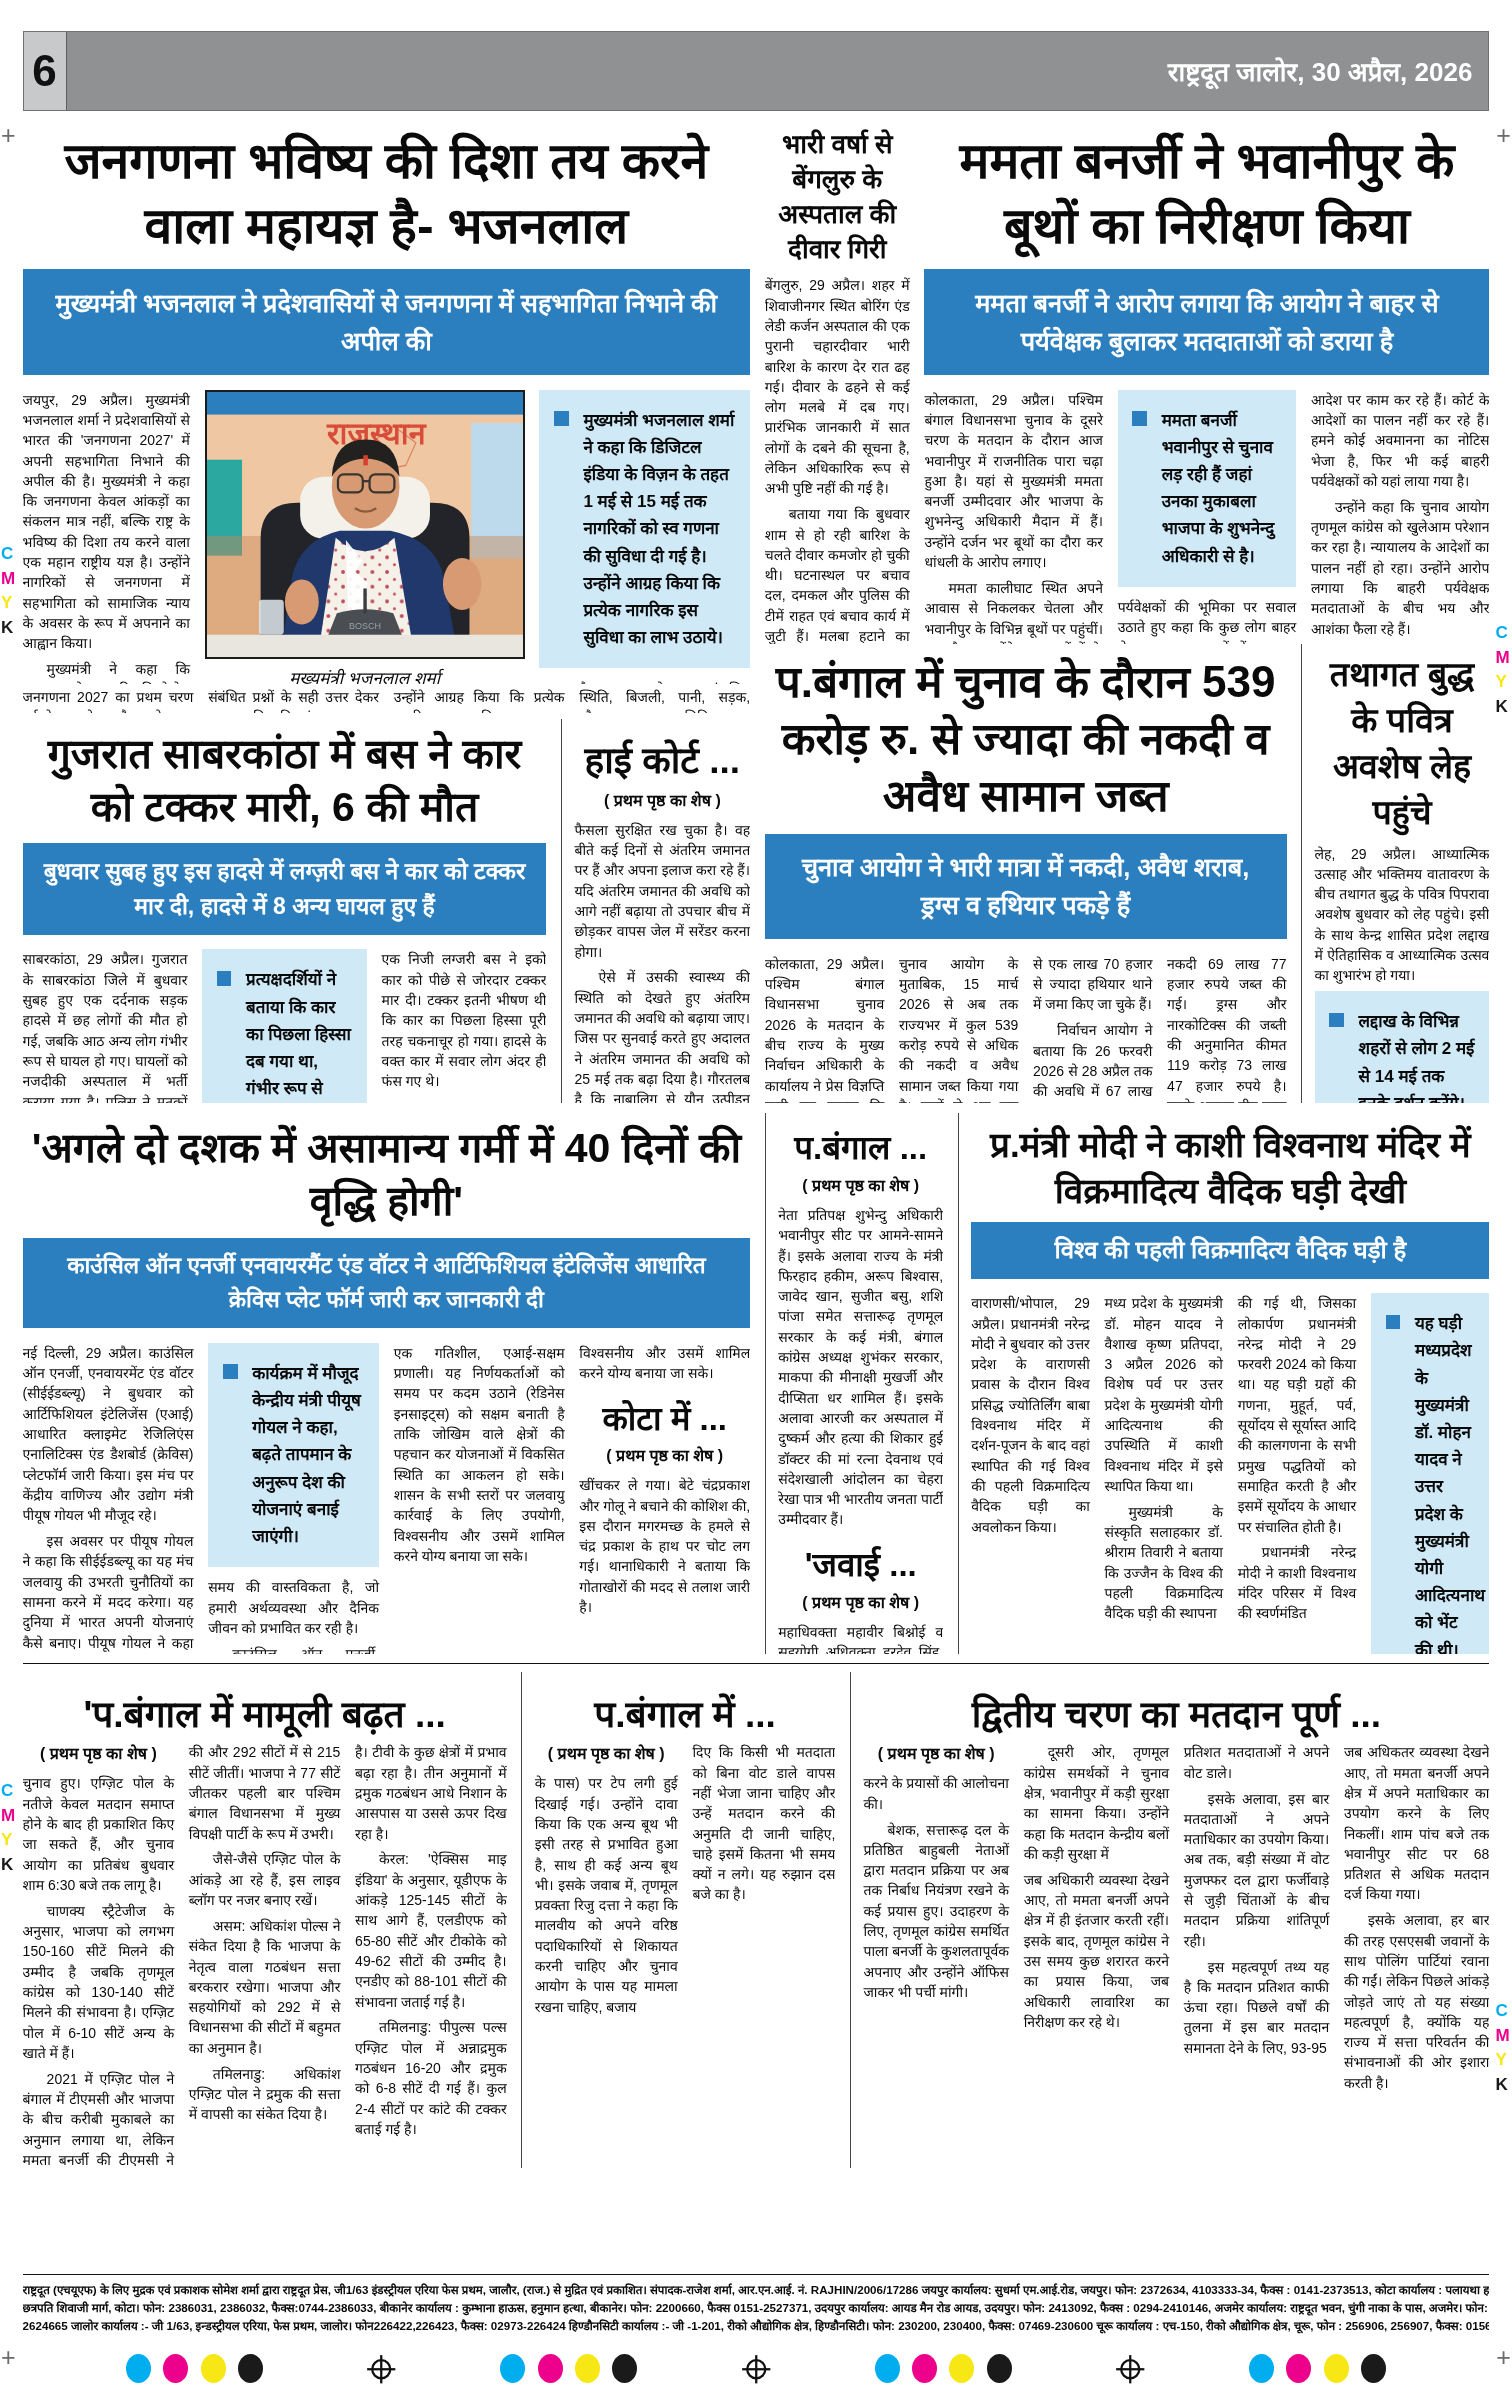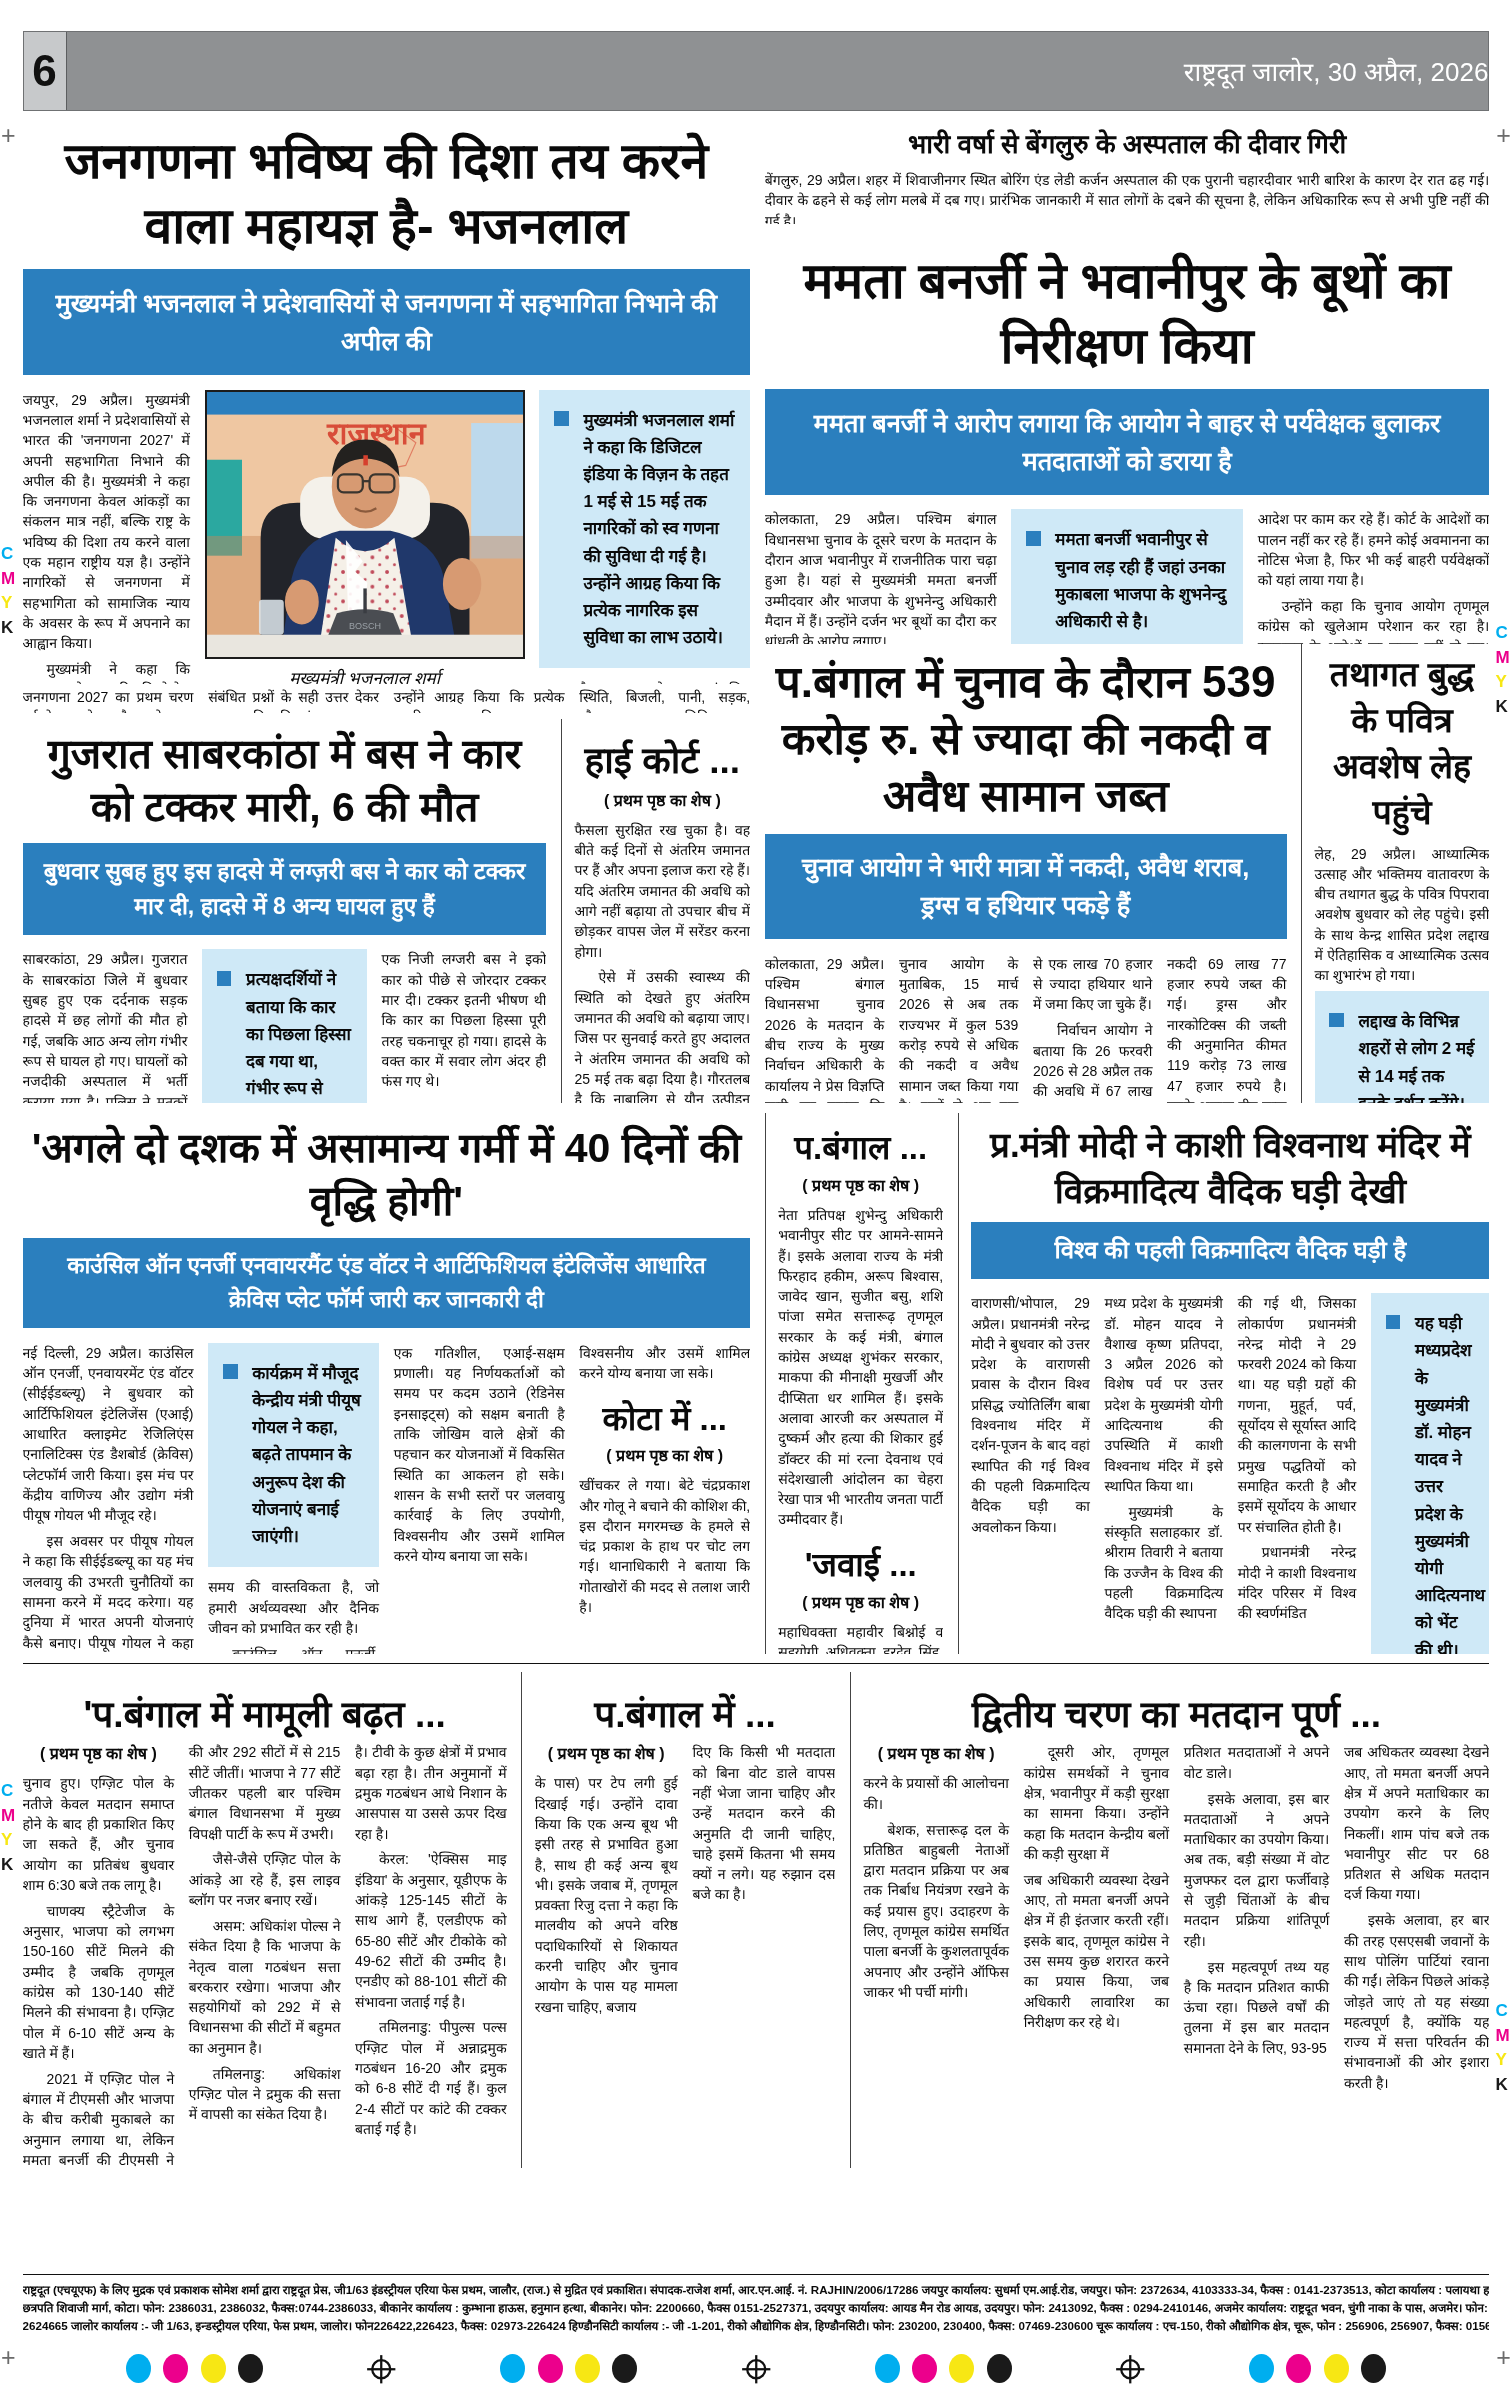--- a/index.html
+++ b/index.html
@@ -14,7 +14,7 @@
   .pagenum{width:42px;background:#c7c9cb;border-right:1.1px solid #5c5e60;color:#111;
            font-size:44px;font-weight:bold;display:flex;align-items:center;justify-content:center;}
   .masttitle{flex:1;display:flex;align-items:center;justify-content:flex-end;
-             color:#ffffff;font-size:26px;font-weight:normal;}
+             color:#ffffff;font-size:26px;font-weight:bold;padding-right:16px;}
 
   
   .band{display:flex;gap:14.7px;overflow:hidden;}

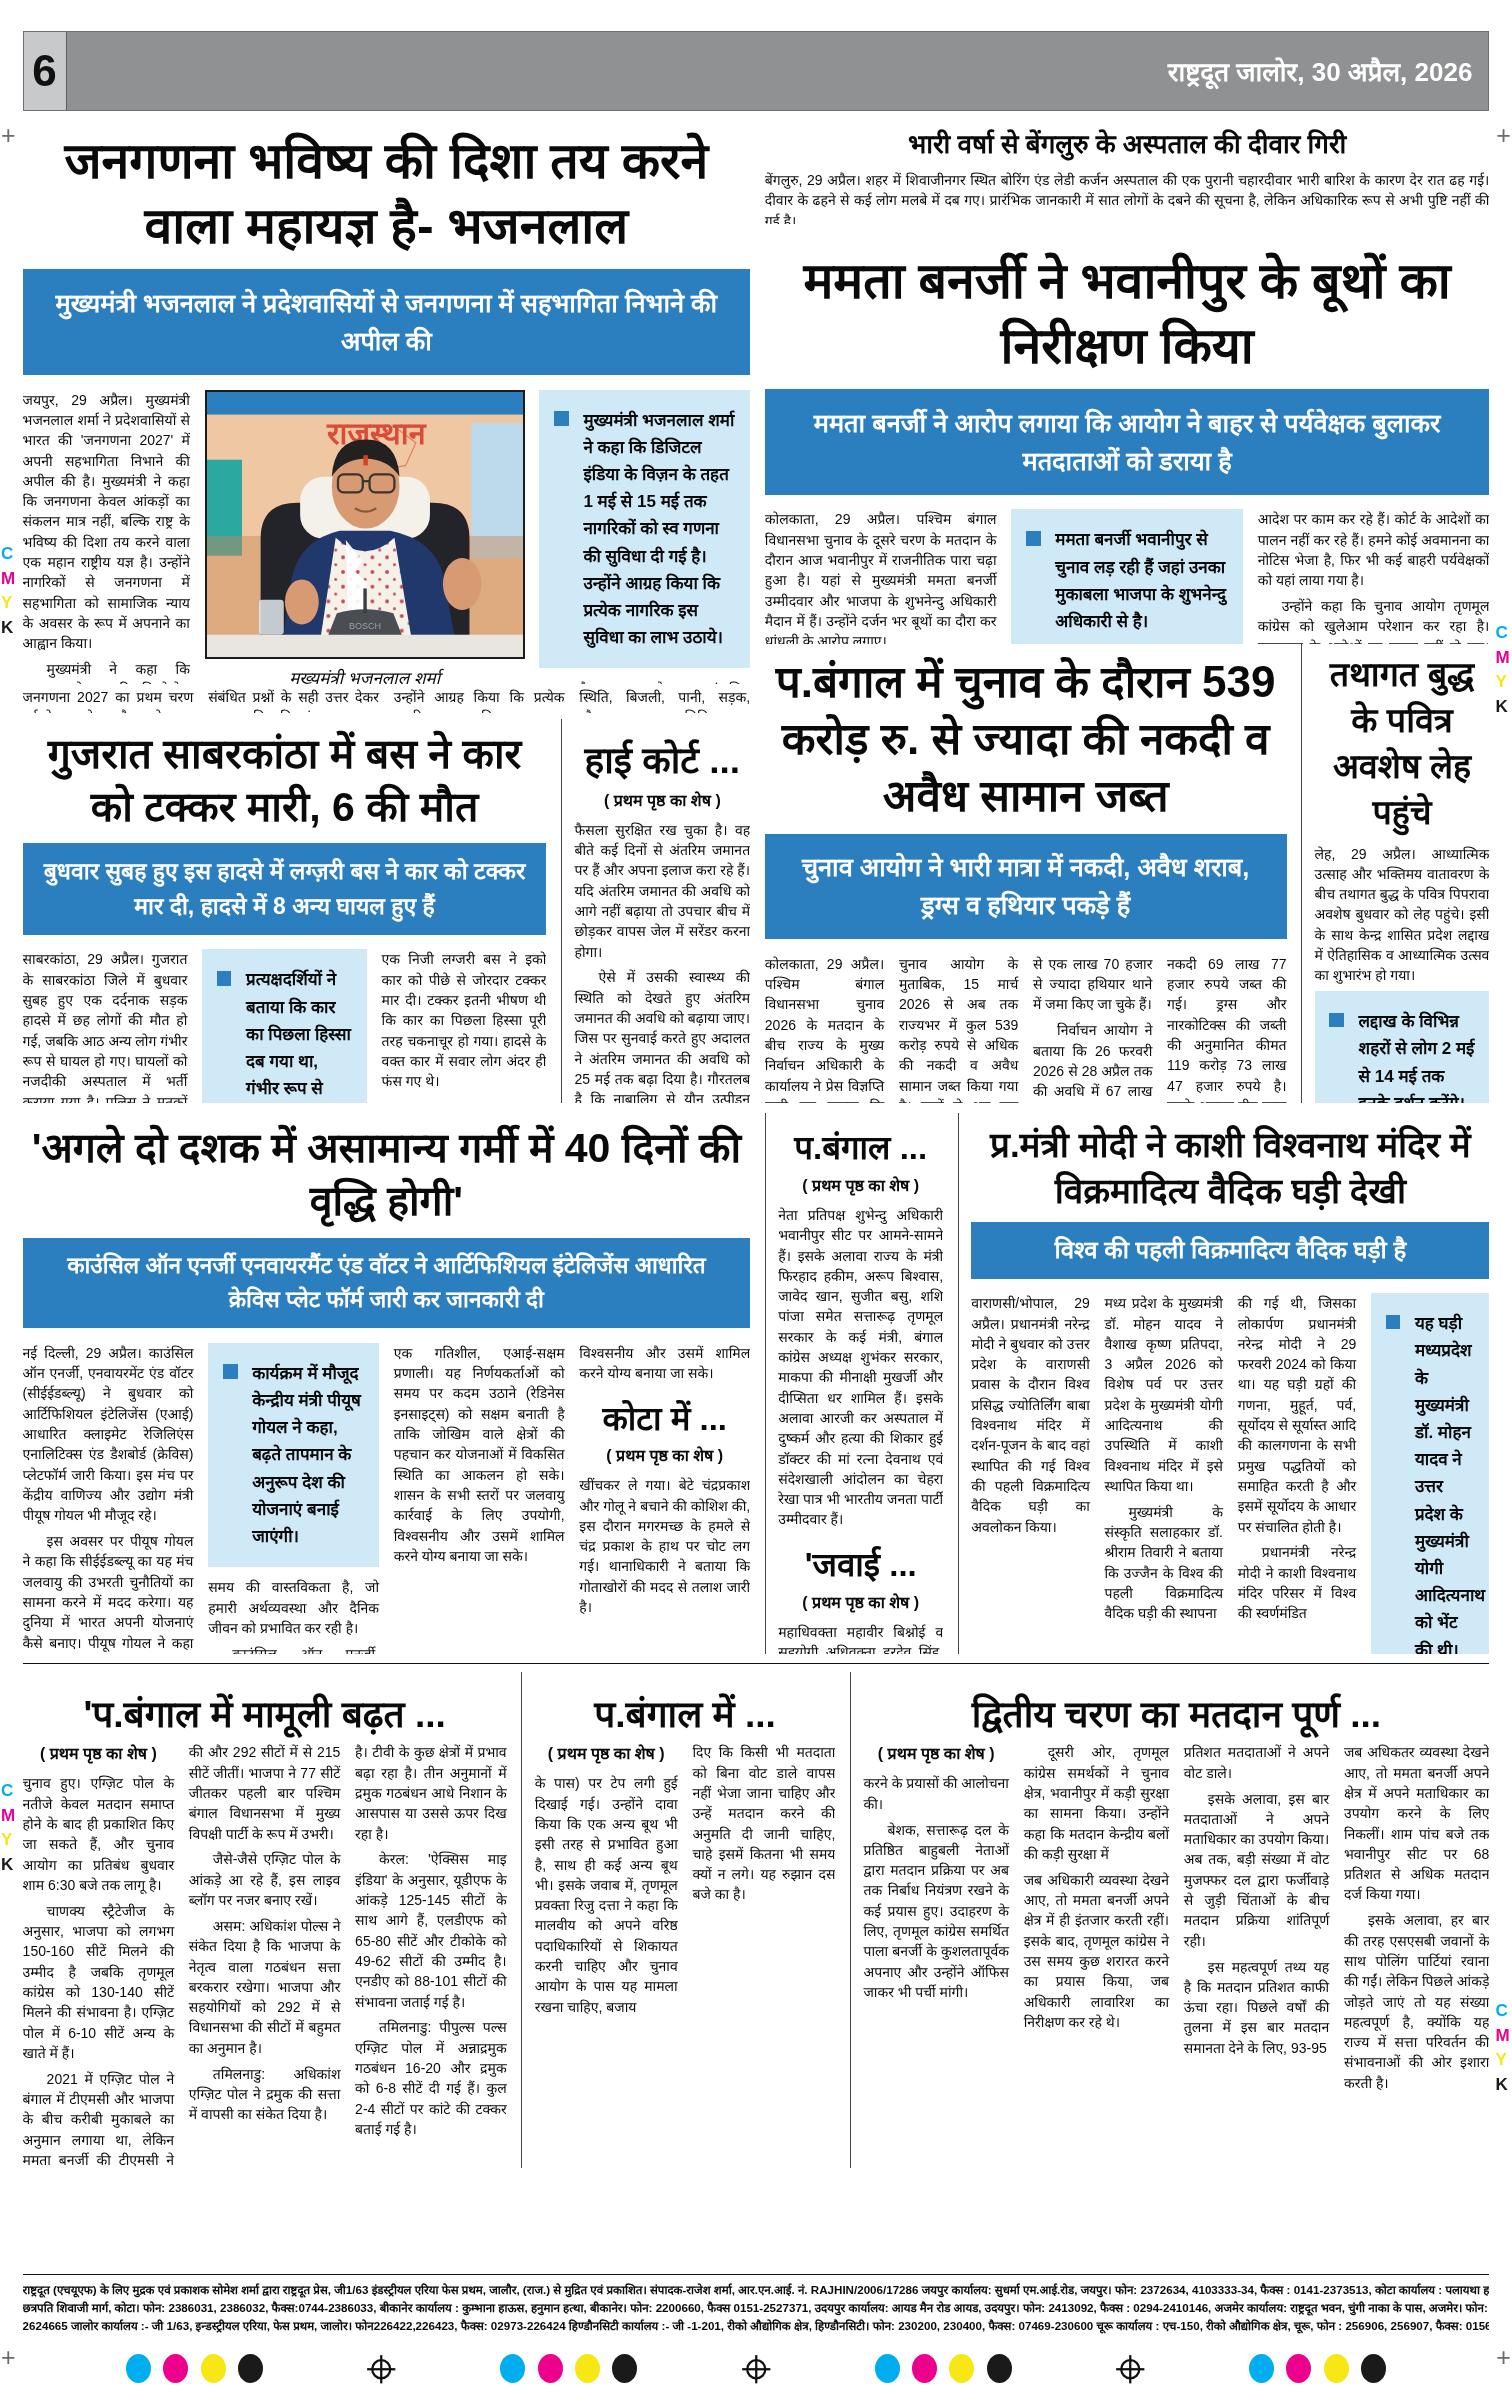--- a/index.html
+++ b/index.html
@@ -212,7 +212,7 @@
       </div>
 
       <div style="flex:1;display:flex;flex-direction:column;min-width:0;">
-        <div class="cols" style="height:525px;flex-direction:column;">
+        <div class="cols" style="height:525px;">
           <article style="flex:0 0 20%;">
             <h2 class="hl-md" style="font-size:26px;">भारी वर्षा से बेंगलुरु के अस्पताल की दीवार गिरी</h2>
             <div>

